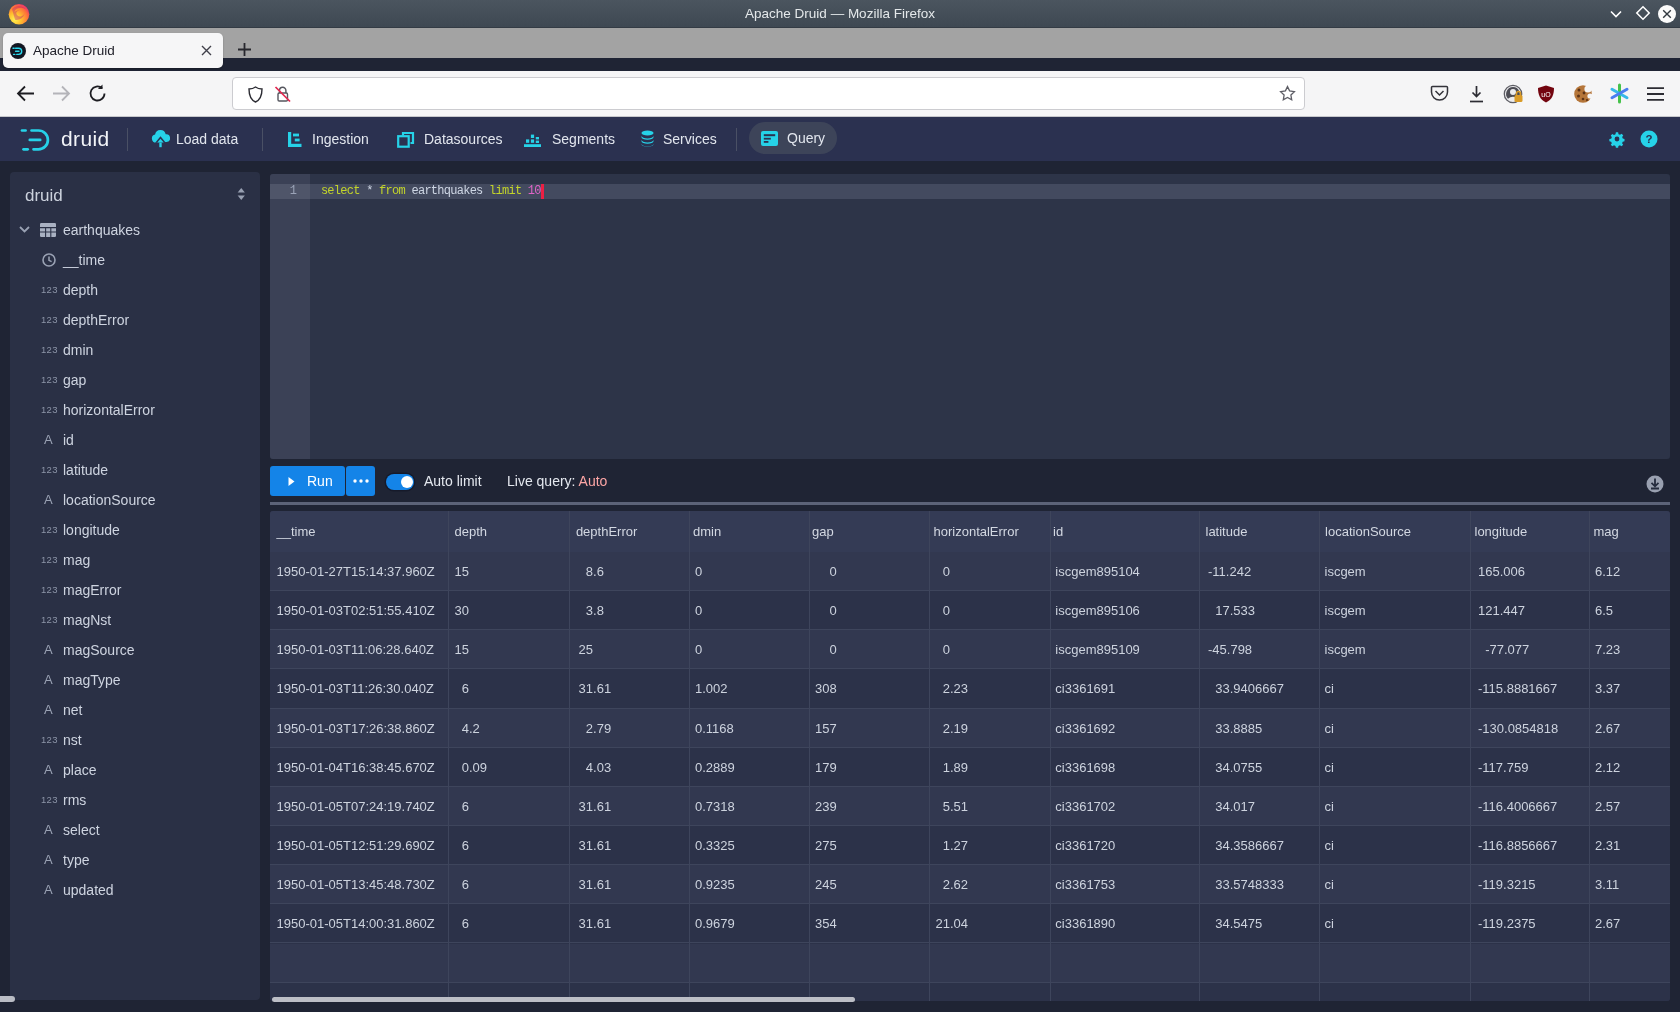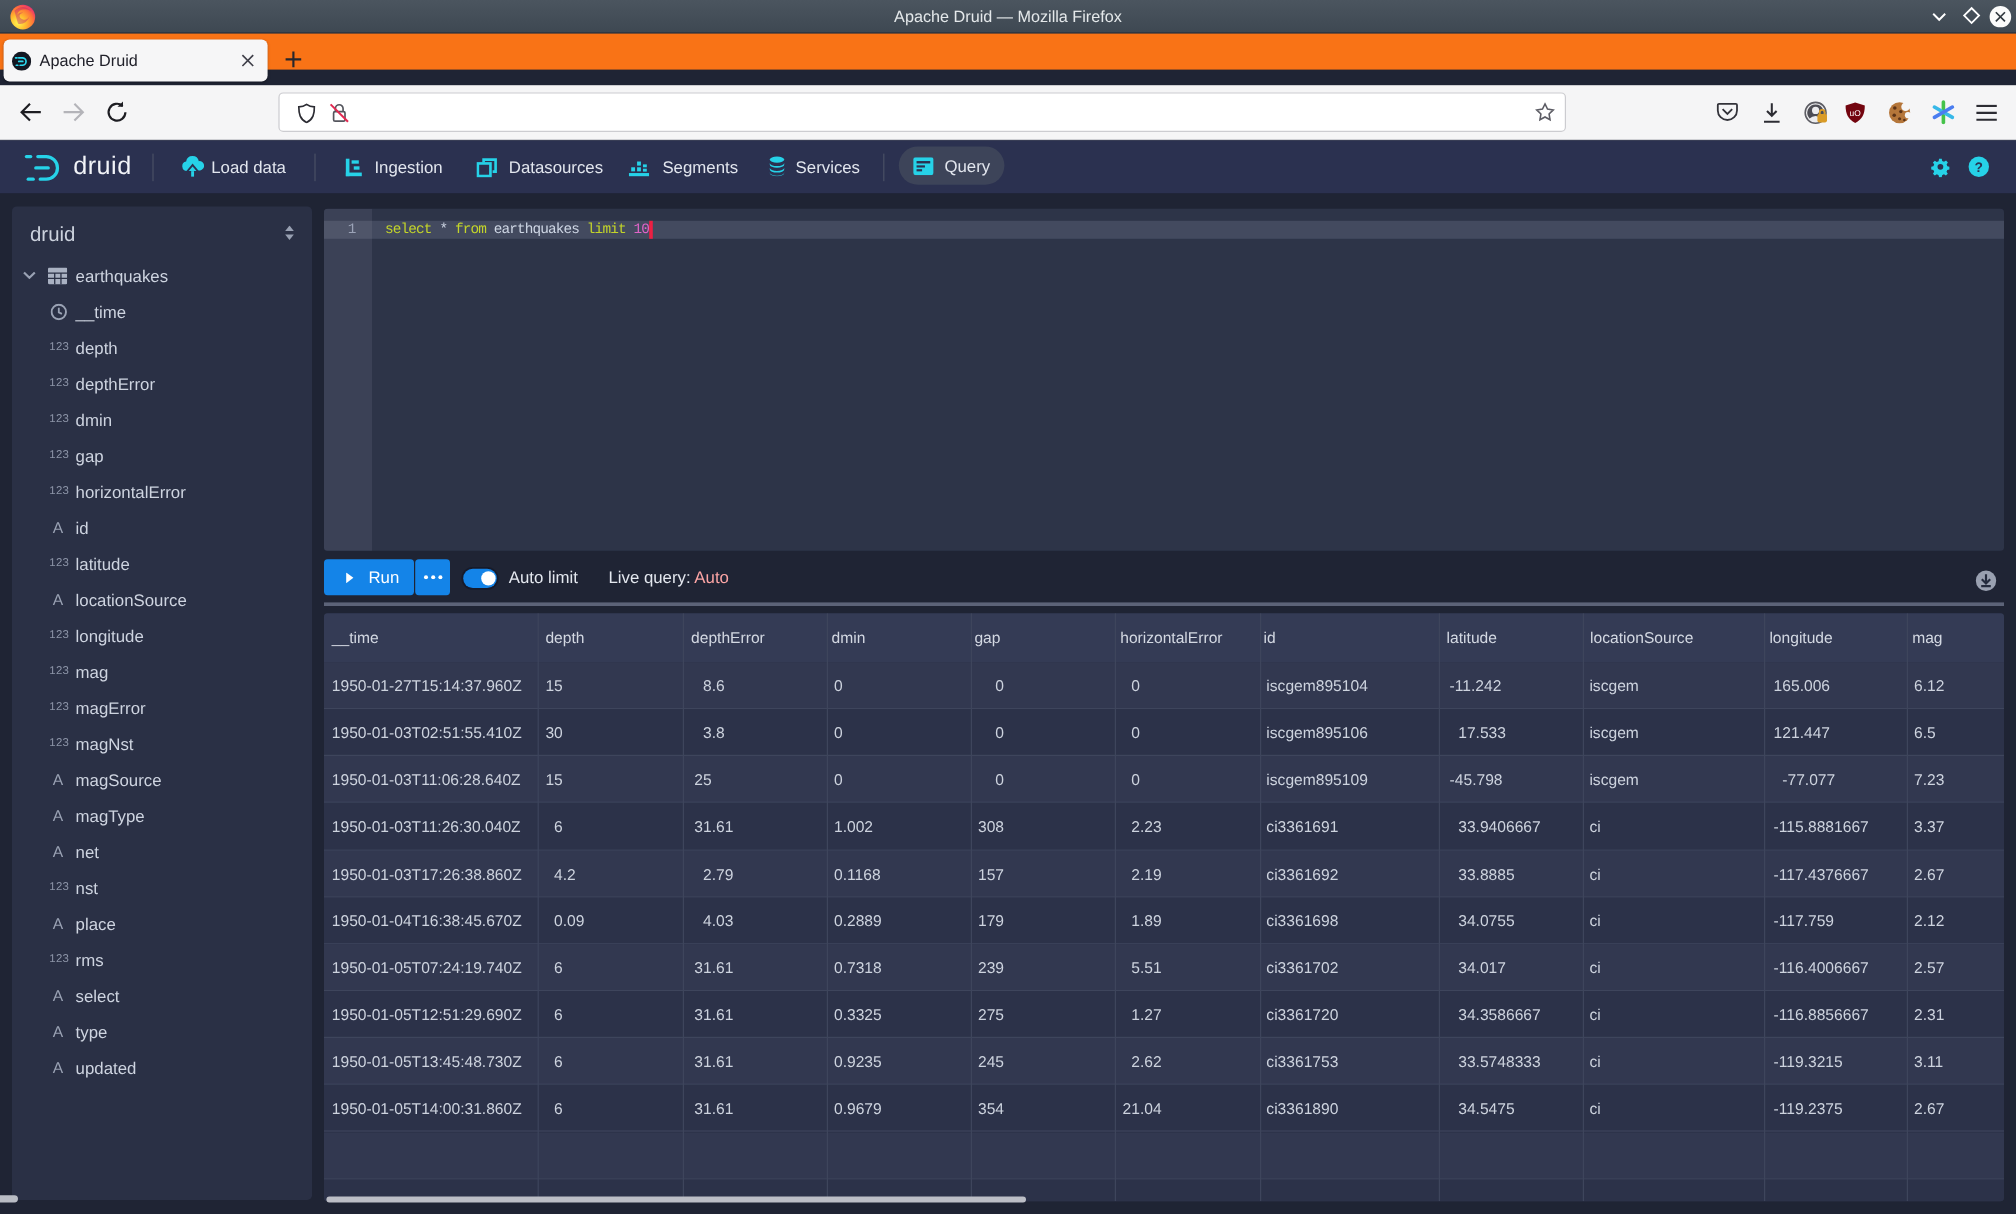--- a/index.html
+++ b/index.html
@@ -9,7 +9,7 @@
 
 #titlebar{left:0;top:0;width:1680px;height:28px;background:linear-gradient(#4b555f,#3e4852);border-bottom:1px solid #333b44;}
 #title{width:100%;text-align:center;line-height:28px;font-size:13.5px;color:#e4e8ea}
-#tabbar{left:0;top:28px;width:1680px;height:30px;background:#f97316}
+#tabbar{left:0;top:28px;width:1680px;height:30px;background:#a3a3a3}
 #tab{left:3px;top:5px;width:220px;height:35px;background:#f6f6f7;border-radius:5px;box-shadow:0 1px 2px rgba(0,0,0,.25)}
 #tabtitle{left:30px;top:0;line-height:35px;font-size:13.5px;color:#21212a}
 #urlrow{left:0;top:71px;width:1680px;height:46px;background:#f5f5f6;border-bottom:1px solid #c6c7cb}

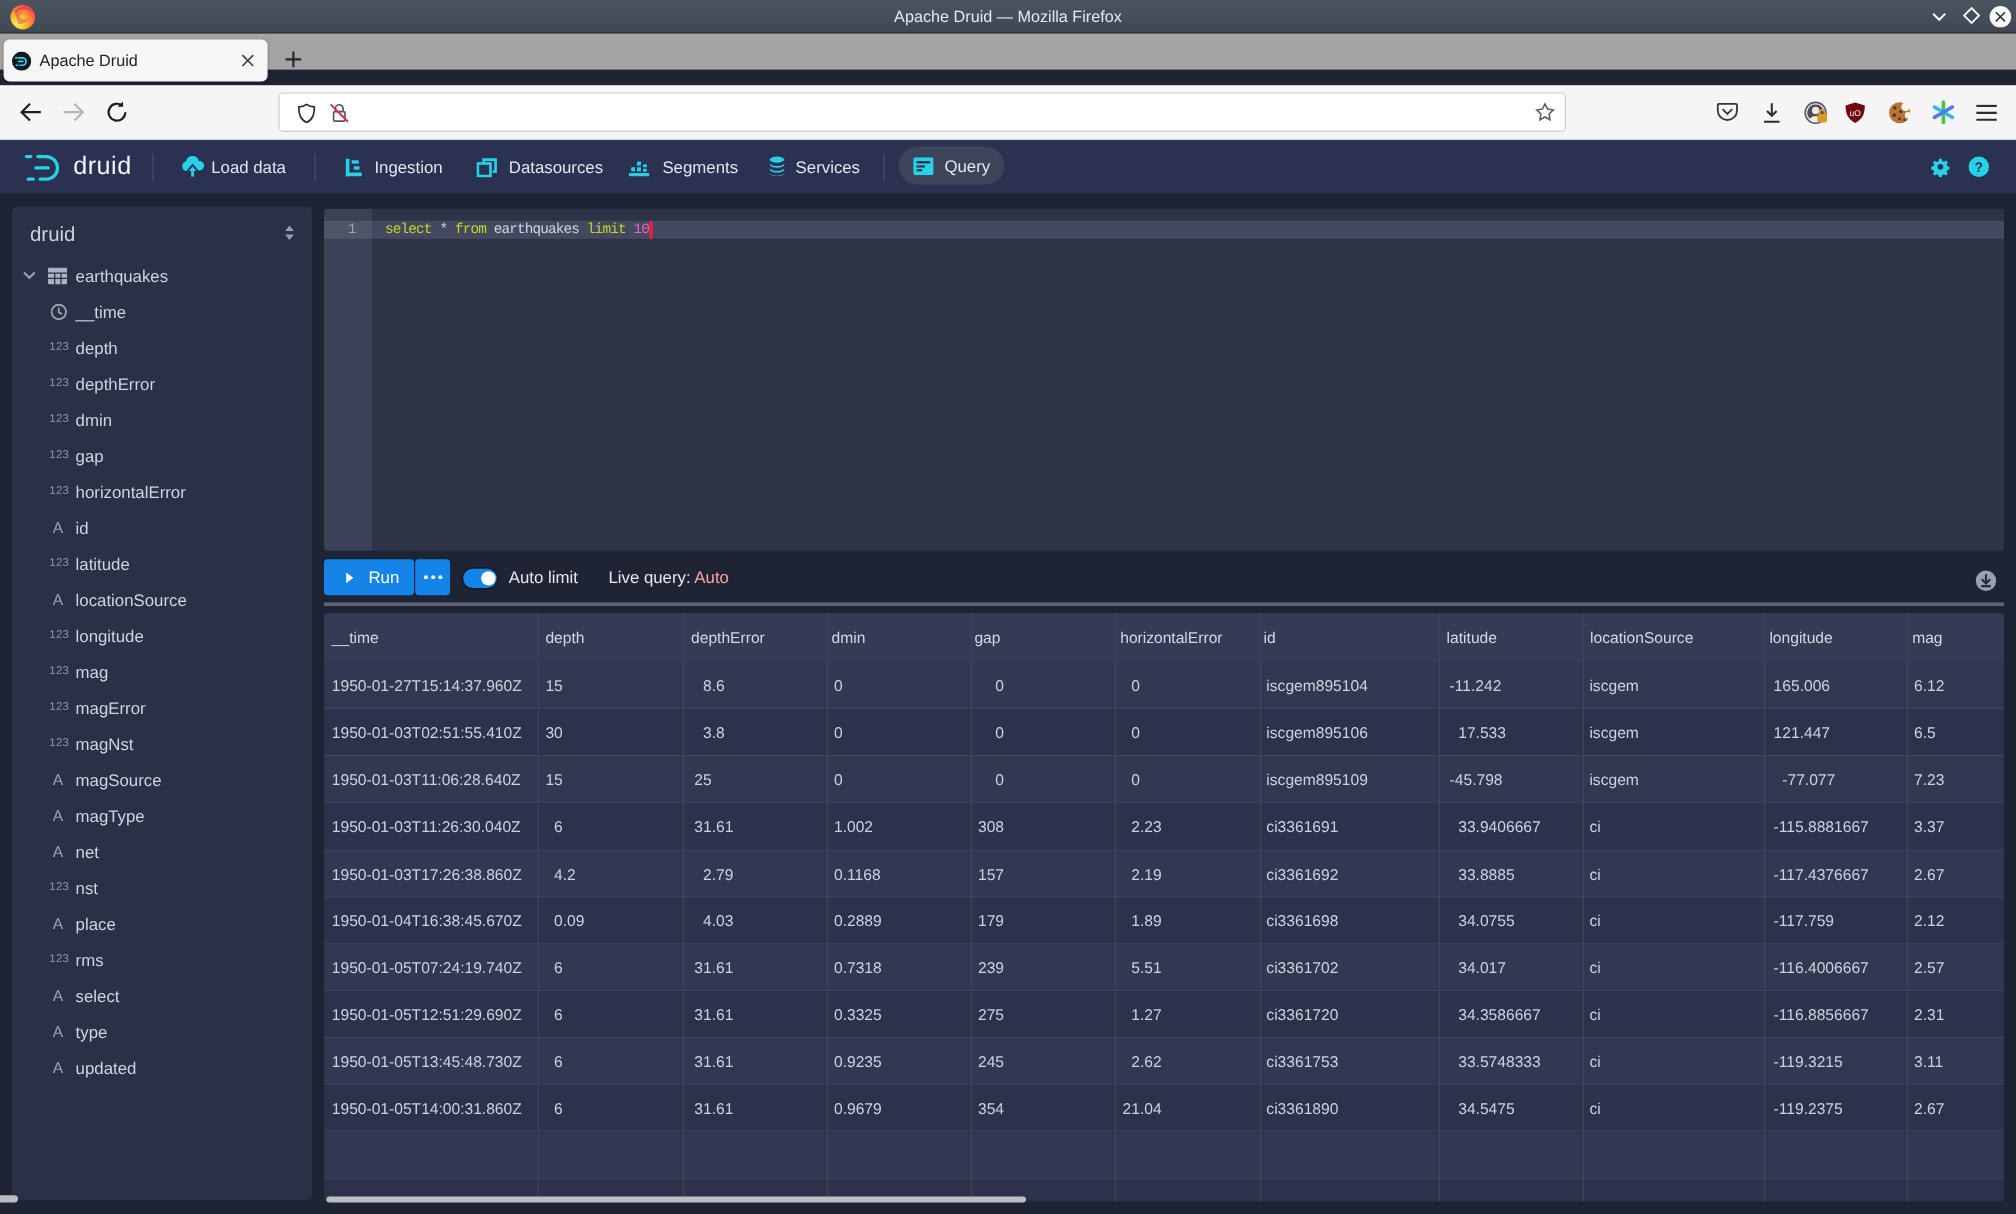--- a/index.html
+++ b/index.html
@@ -459,7 +459,7 @@
 <div class="ab cell" style="left:785.3px;top:197.6px">ci3361692</div>
 <div class="ab cell" style="left:945.23px;top:197.6px">33.8885</div>
 <div class="ab cell" style="left:1054.5px;top:197.6px">ci</div>
-<div class="ab cell" style="left:1208px;top:197.6px">-117.4376667</div>
+<div class="ab cell" style="left:1208px;top:197.6px">-130.0854818</div>
 <div class="ab cell" style="left:1325px;top:197.6px">2.67</div>
 <div class="ab cell" style="left:6.5px;top:236.75px">1950-01-04T16:38:45.670Z</div>
 <div class="ab cell" style="left:191.73px;top:236.75px">0.09</div>

